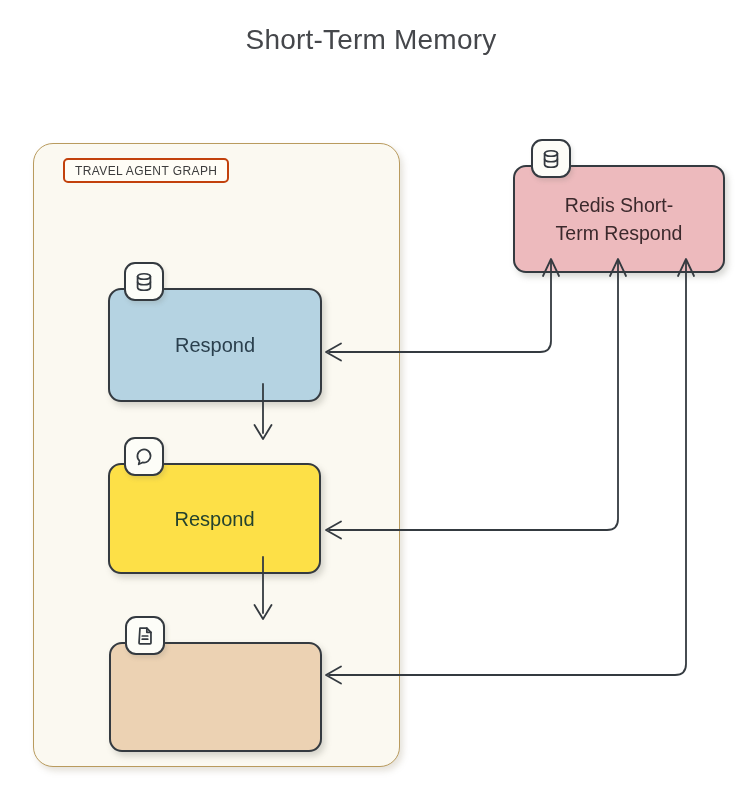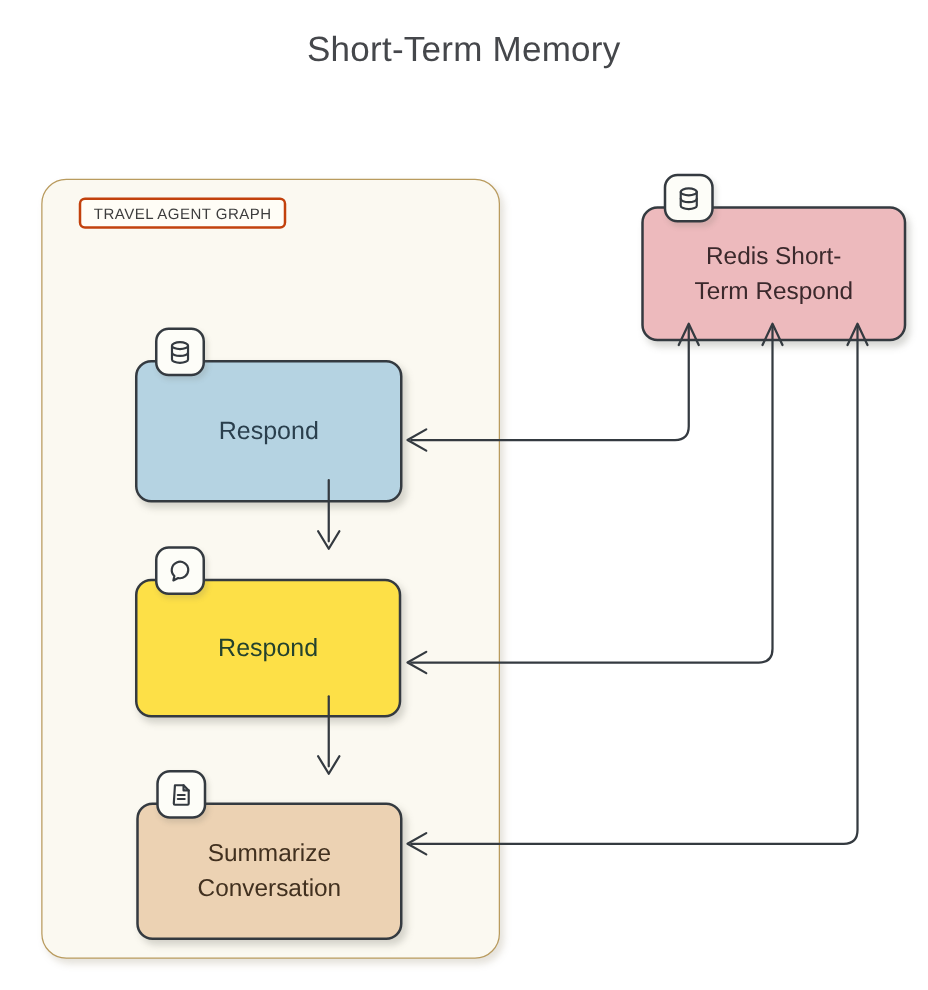--- a/index.html
+++ b/index.html
@@ -118,10 +118,6 @@
         <path d="M9 15.5 h6"></path>
       </svg>
     </div>
-    <div class="node-label">
-      <span>Summarize</span>
-      <span>Conversation</span>
-    </div>
   </div>
 
   <div class="node node-redis">

